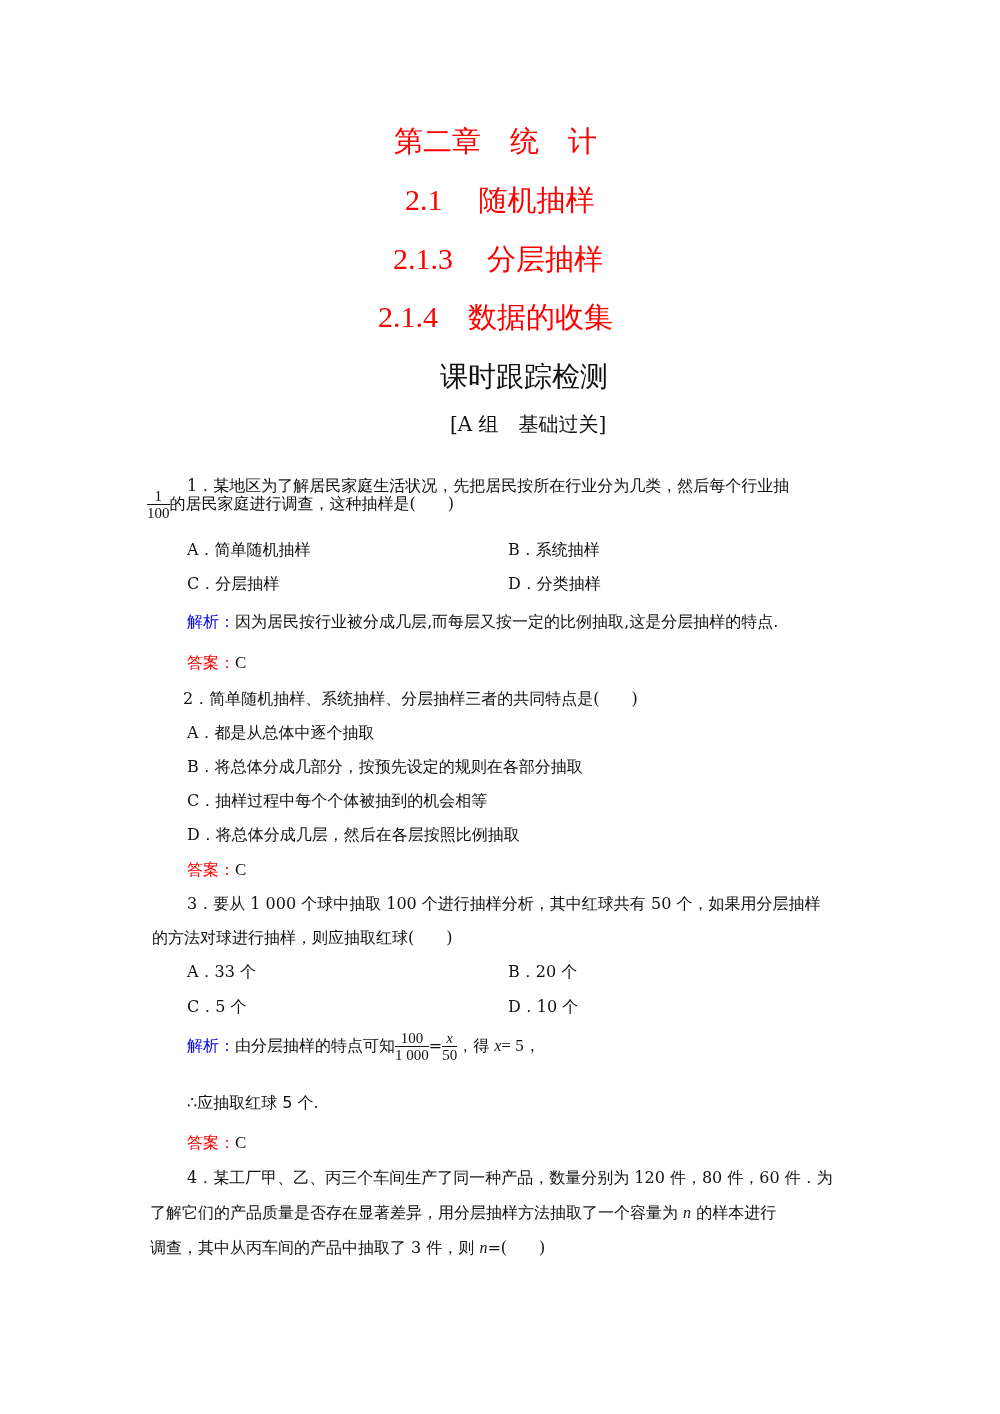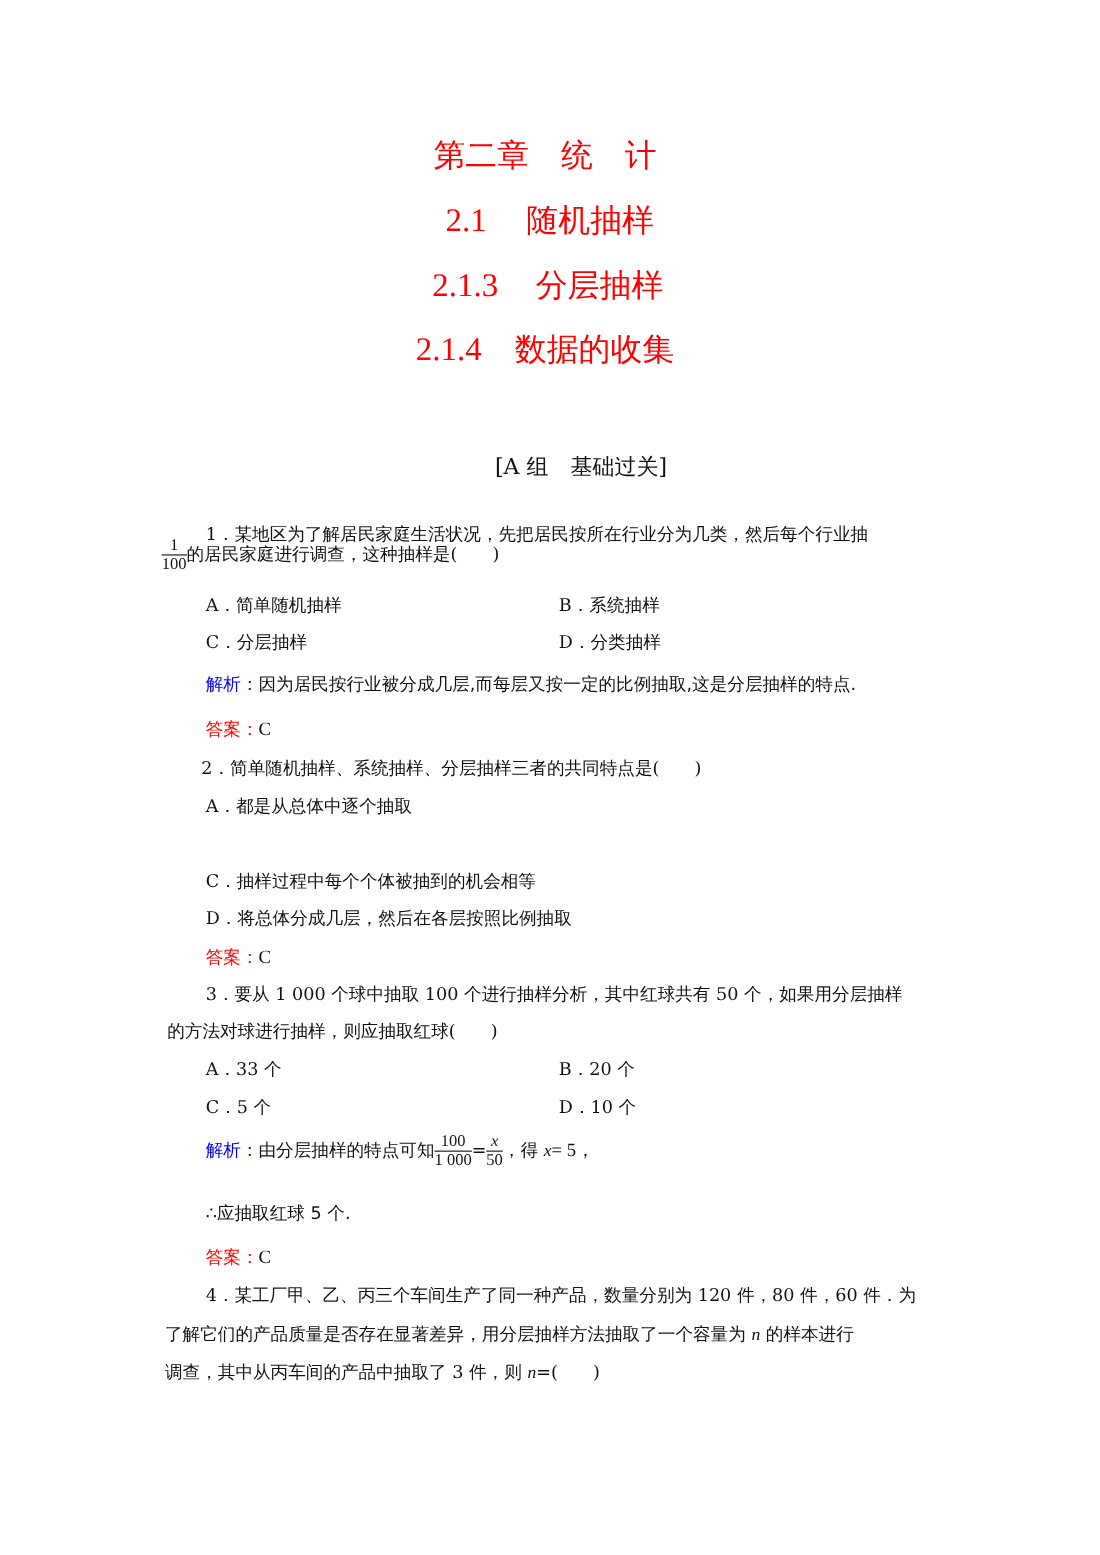--- a/index.html
+++ b/index.html
@@ -38,6 +38,7 @@
   <div class="abs h-red" style="left:378px;top:298px;">
     <span class="num">2.1.4</span><span style="display:inline-block;width:30px;"></span><span>数据的收集</span>
   </div>
+  <div class="abs h-black" style="left:440px;top:358px;">课时跟踪检测</div>
   <div class="abs t" style="left:450px;top:411px;font-size:20px;">[A 组　基础过关]</div>
 
   <div class="abs t" style="left:187px;top:452px;margin-top:24px;">1．某地区为了解居民家庭生活状况，先把居民按所在行业分为几类，然后每个行业抽</div>

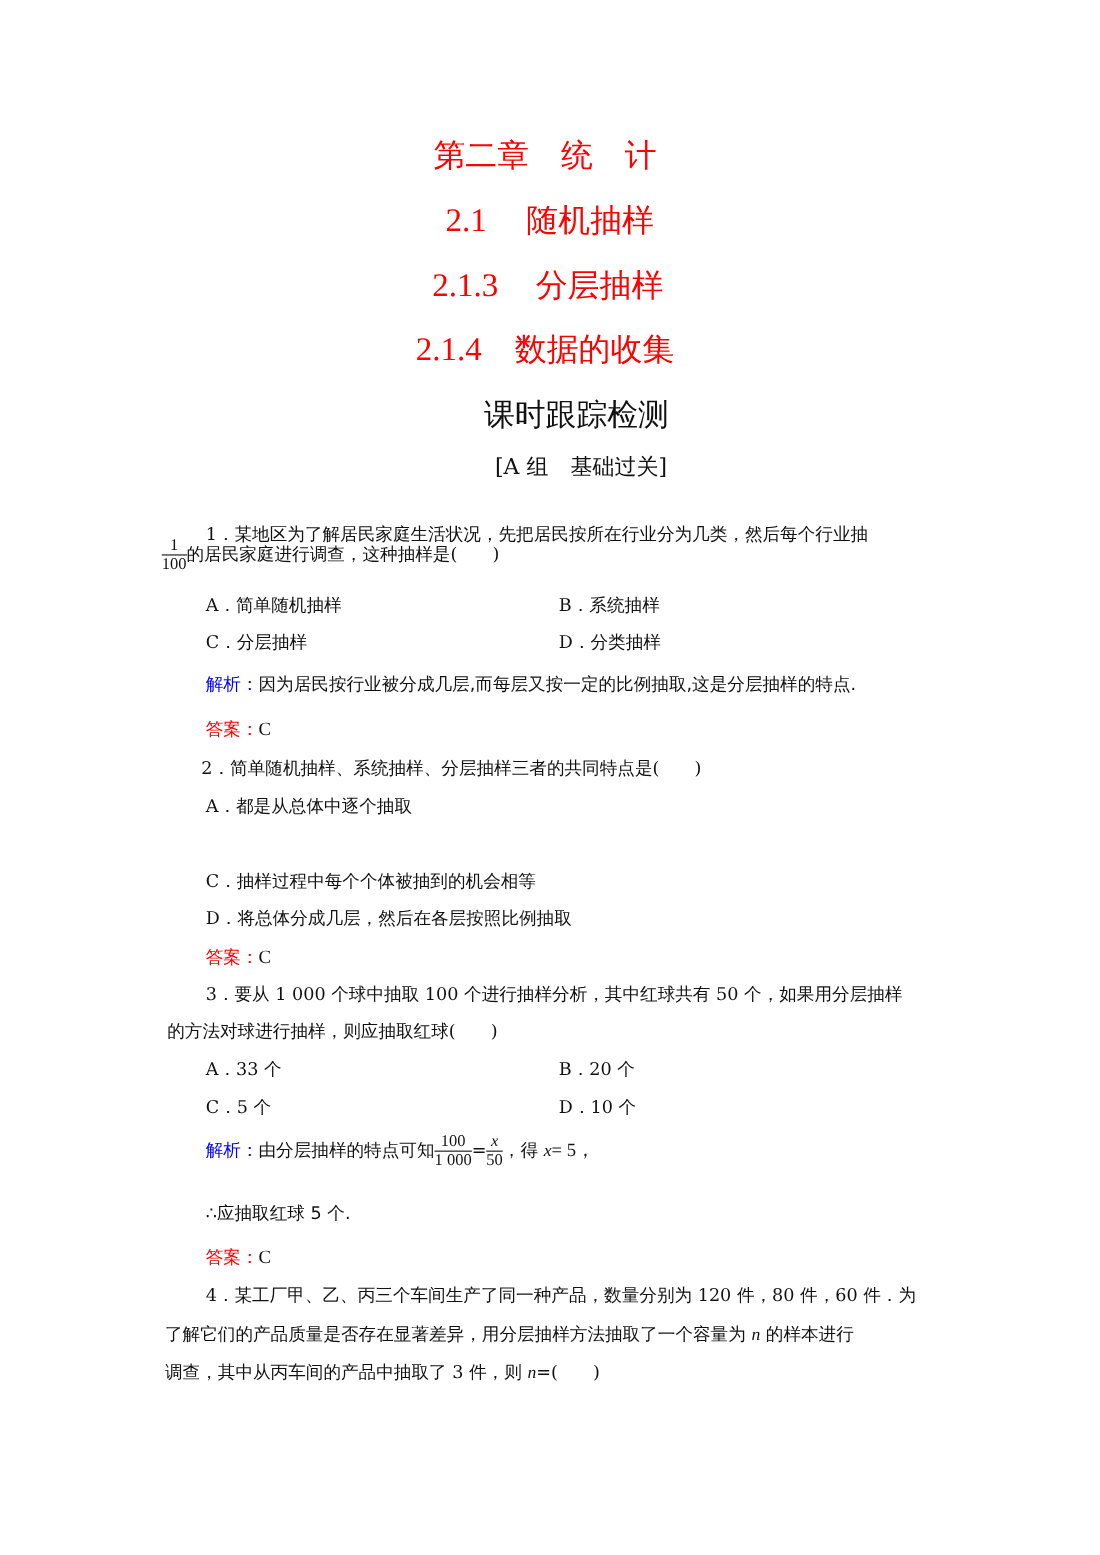--- a/index.html
+++ b/index.html
@@ -58,6 +58,7 @@
 
   <div class="abs t" style="left:183px;top:689px;">2．简单随机抽样、系统抽样、分层抽样三者的共同特点是(　　)</div>
   <div class="abs t" style="left:187px;top:723px;">A．都是从总体中逐个抽取</div>
+  <div class="abs t" style="left:187px;top:757px;">B．将总体分成几部分，按预先设定的规则在各部分抽取</div>
   <div class="abs t" style="left:187px;top:791px;">C．抽样过程中每个个体被抽到的机会相等</div>
   <div class="abs t" style="left:187px;top:825px;">D．将总体分成几层，然后在各层按照比例抽取</div>
   <div class="abs sans" style="left:187px;top:860px;">

